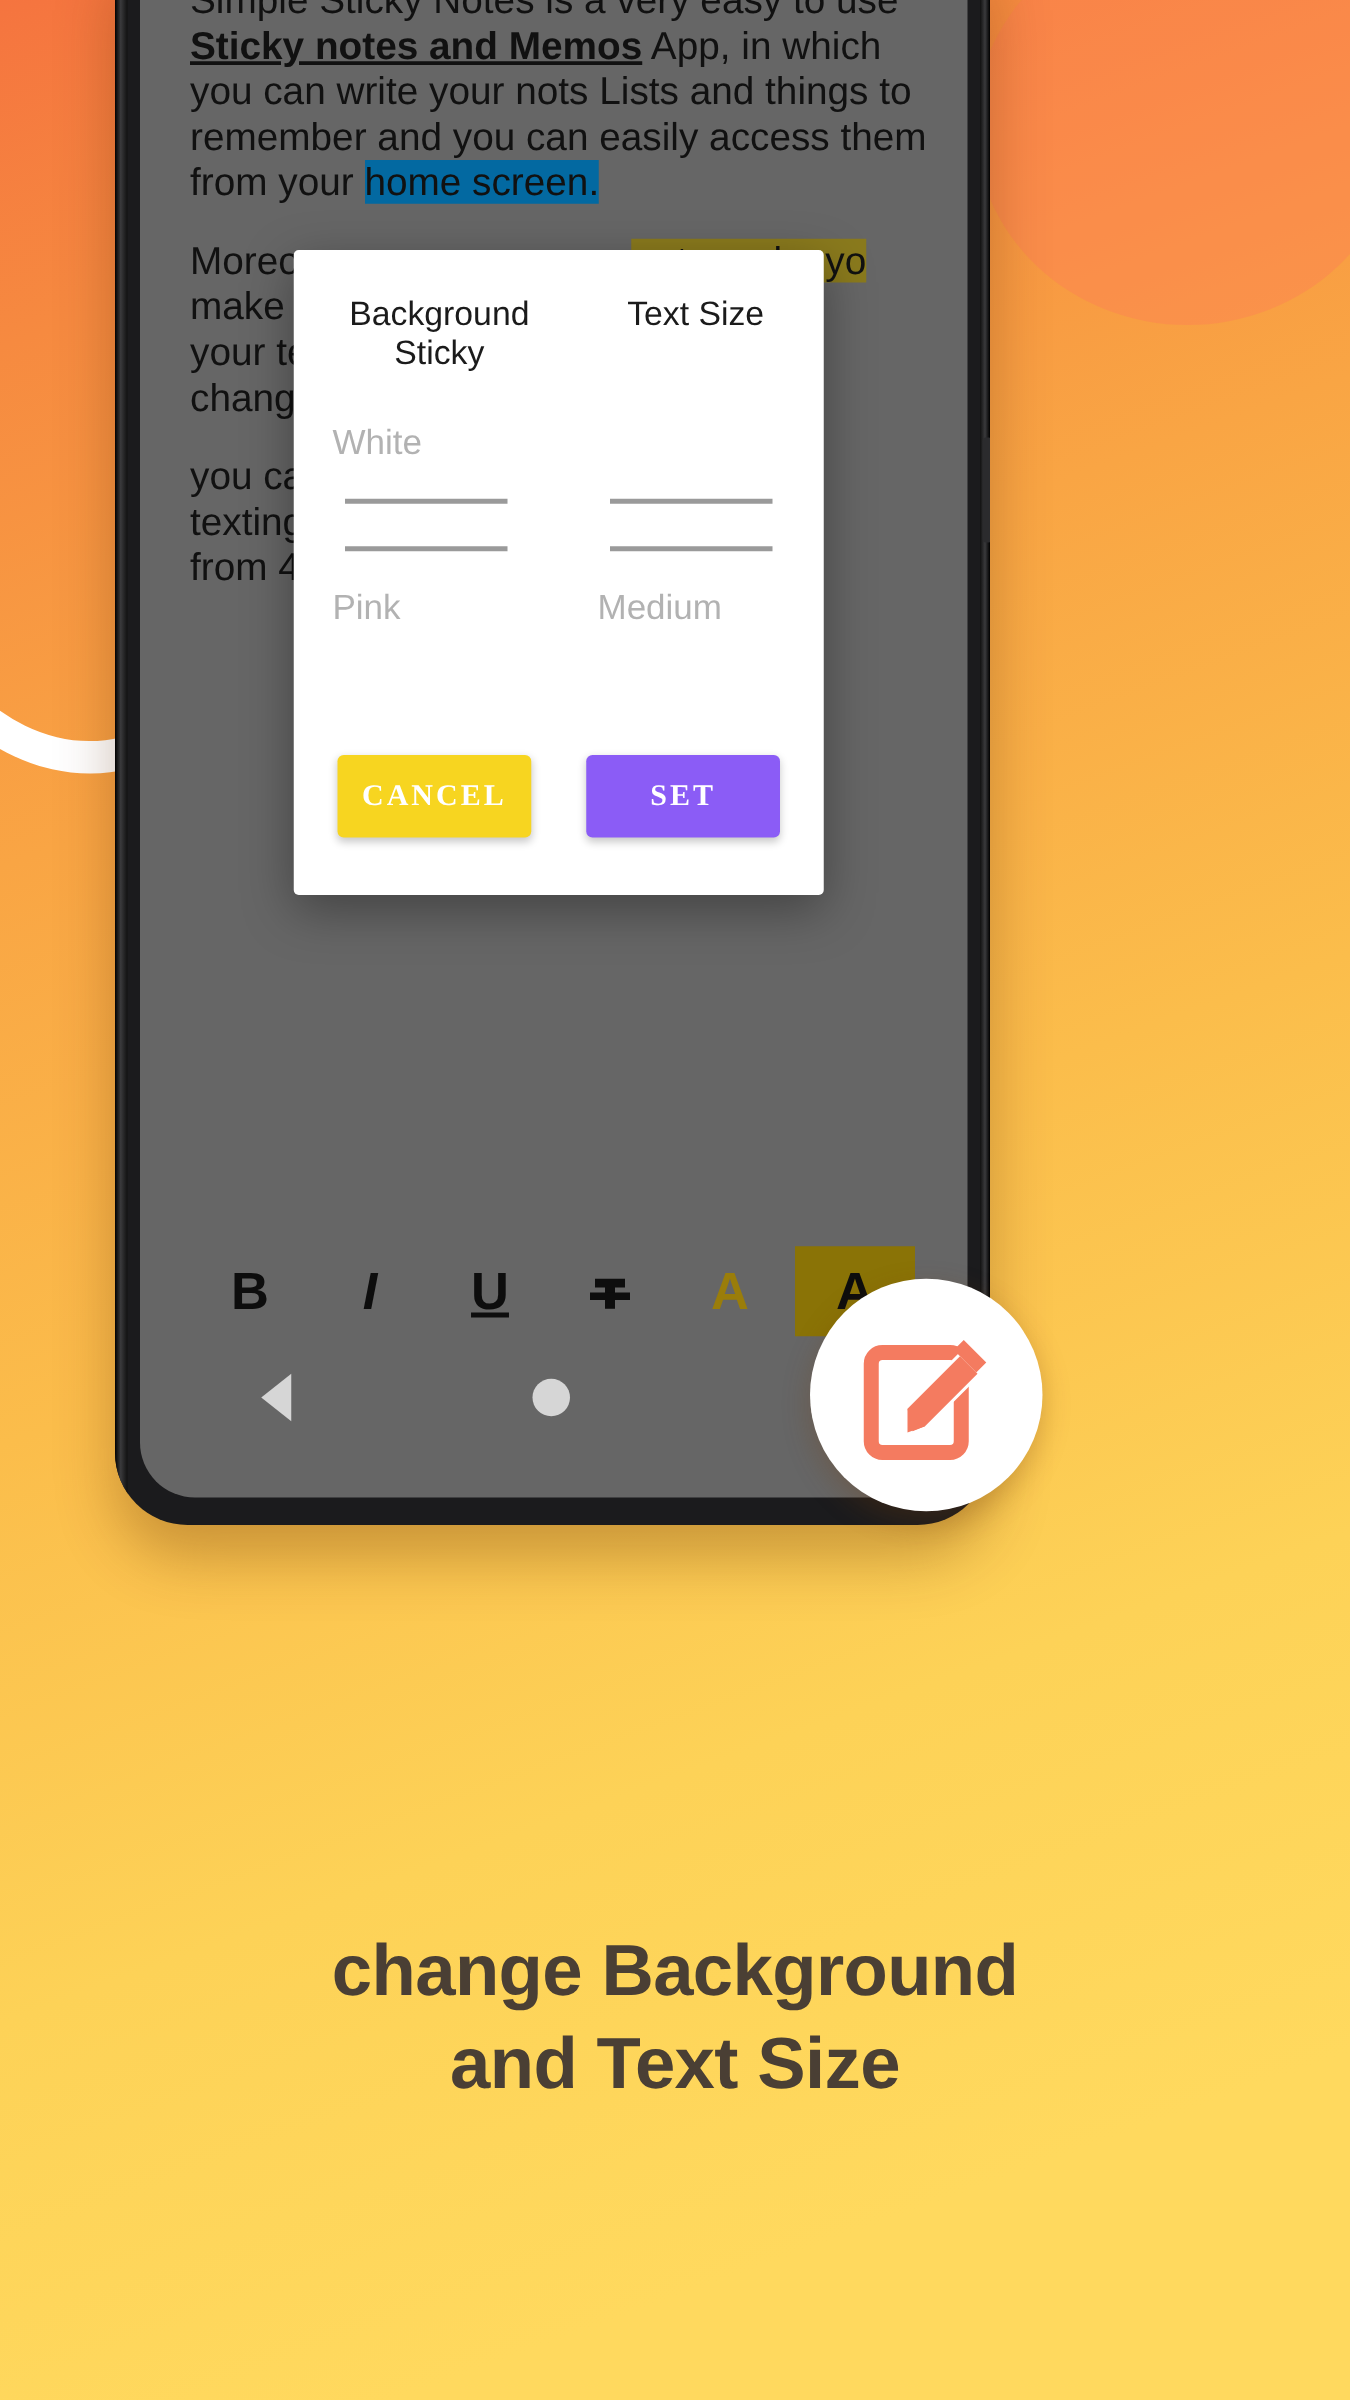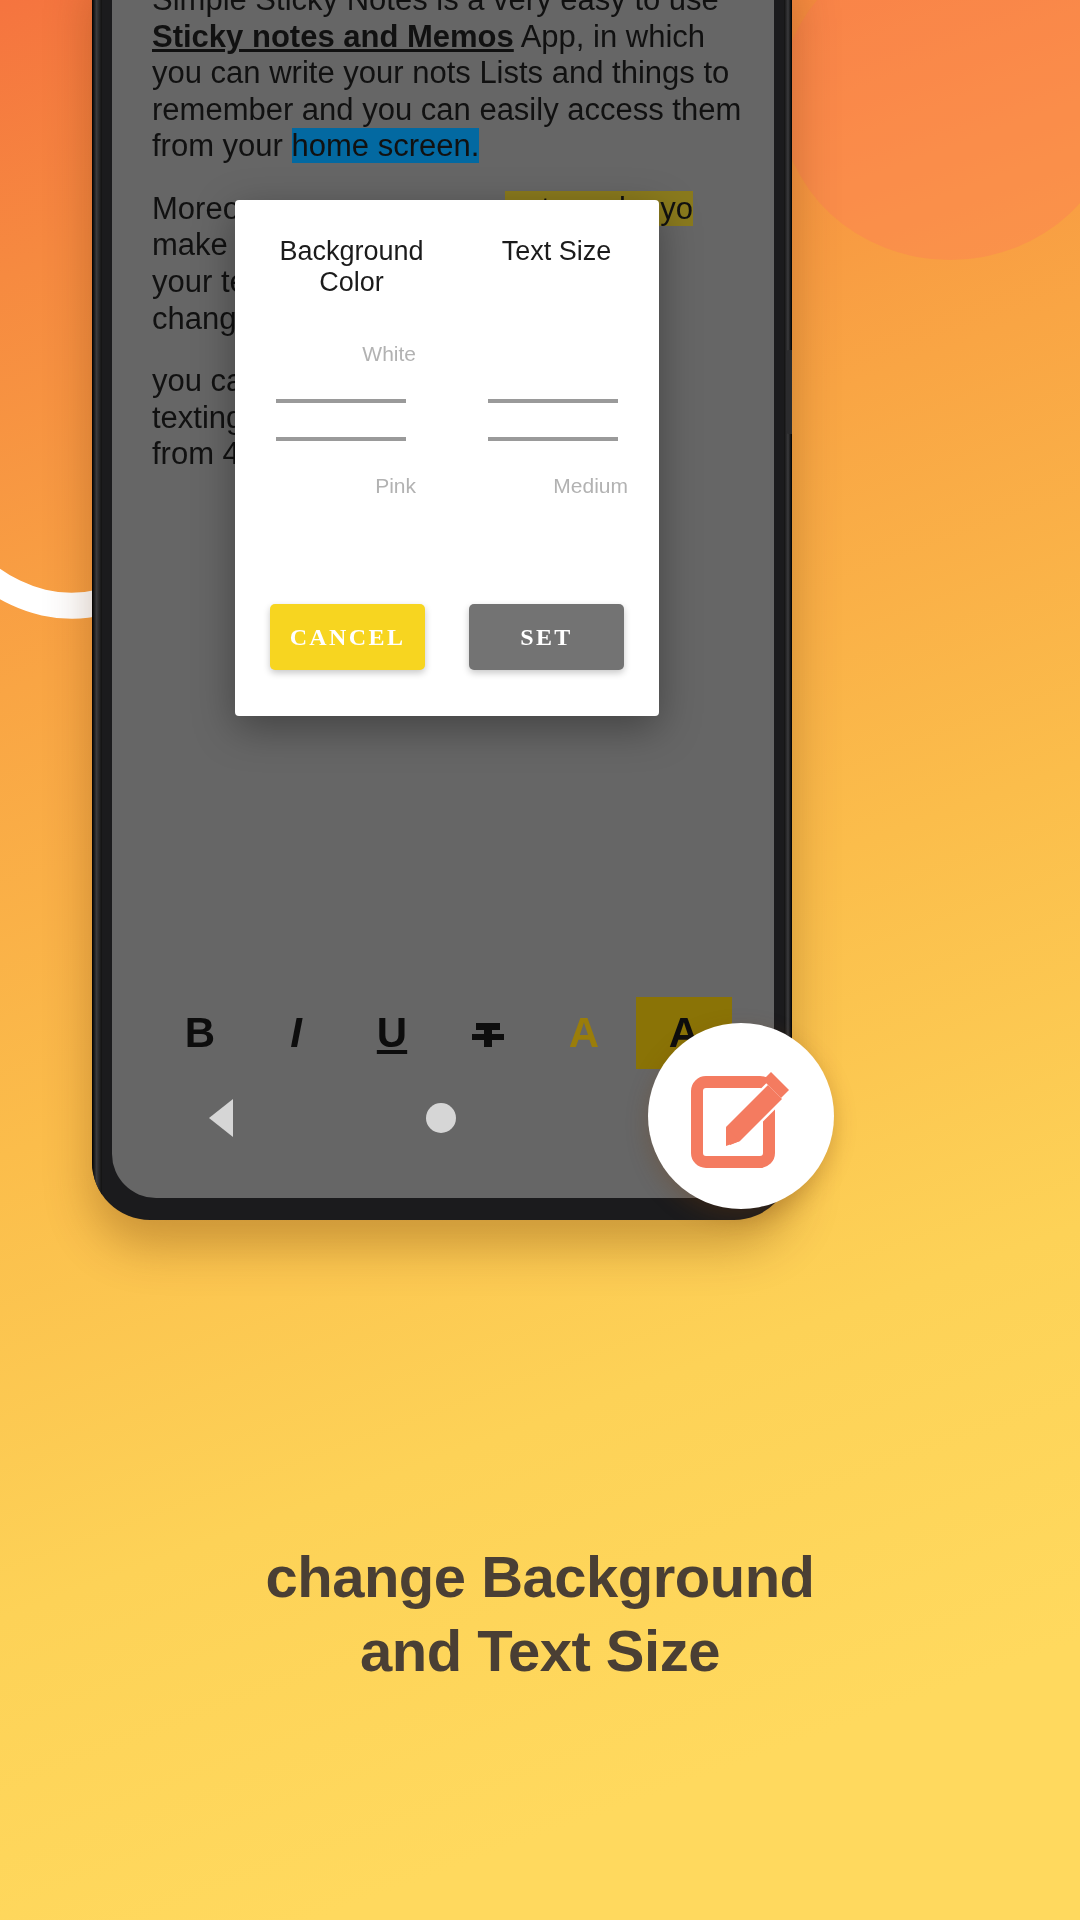--- a/index.html
+++ b/index.html
@@ -138,7 +138,7 @@
 
 <div class="dialog">
   <div class="dlg-heads">
-    <div class="dlg-head left">Background Color</div>
+    <div class="dlg-head left">Background Sticky</div>
     <div class="dlg-head">Text Size</div>
   </div>
 

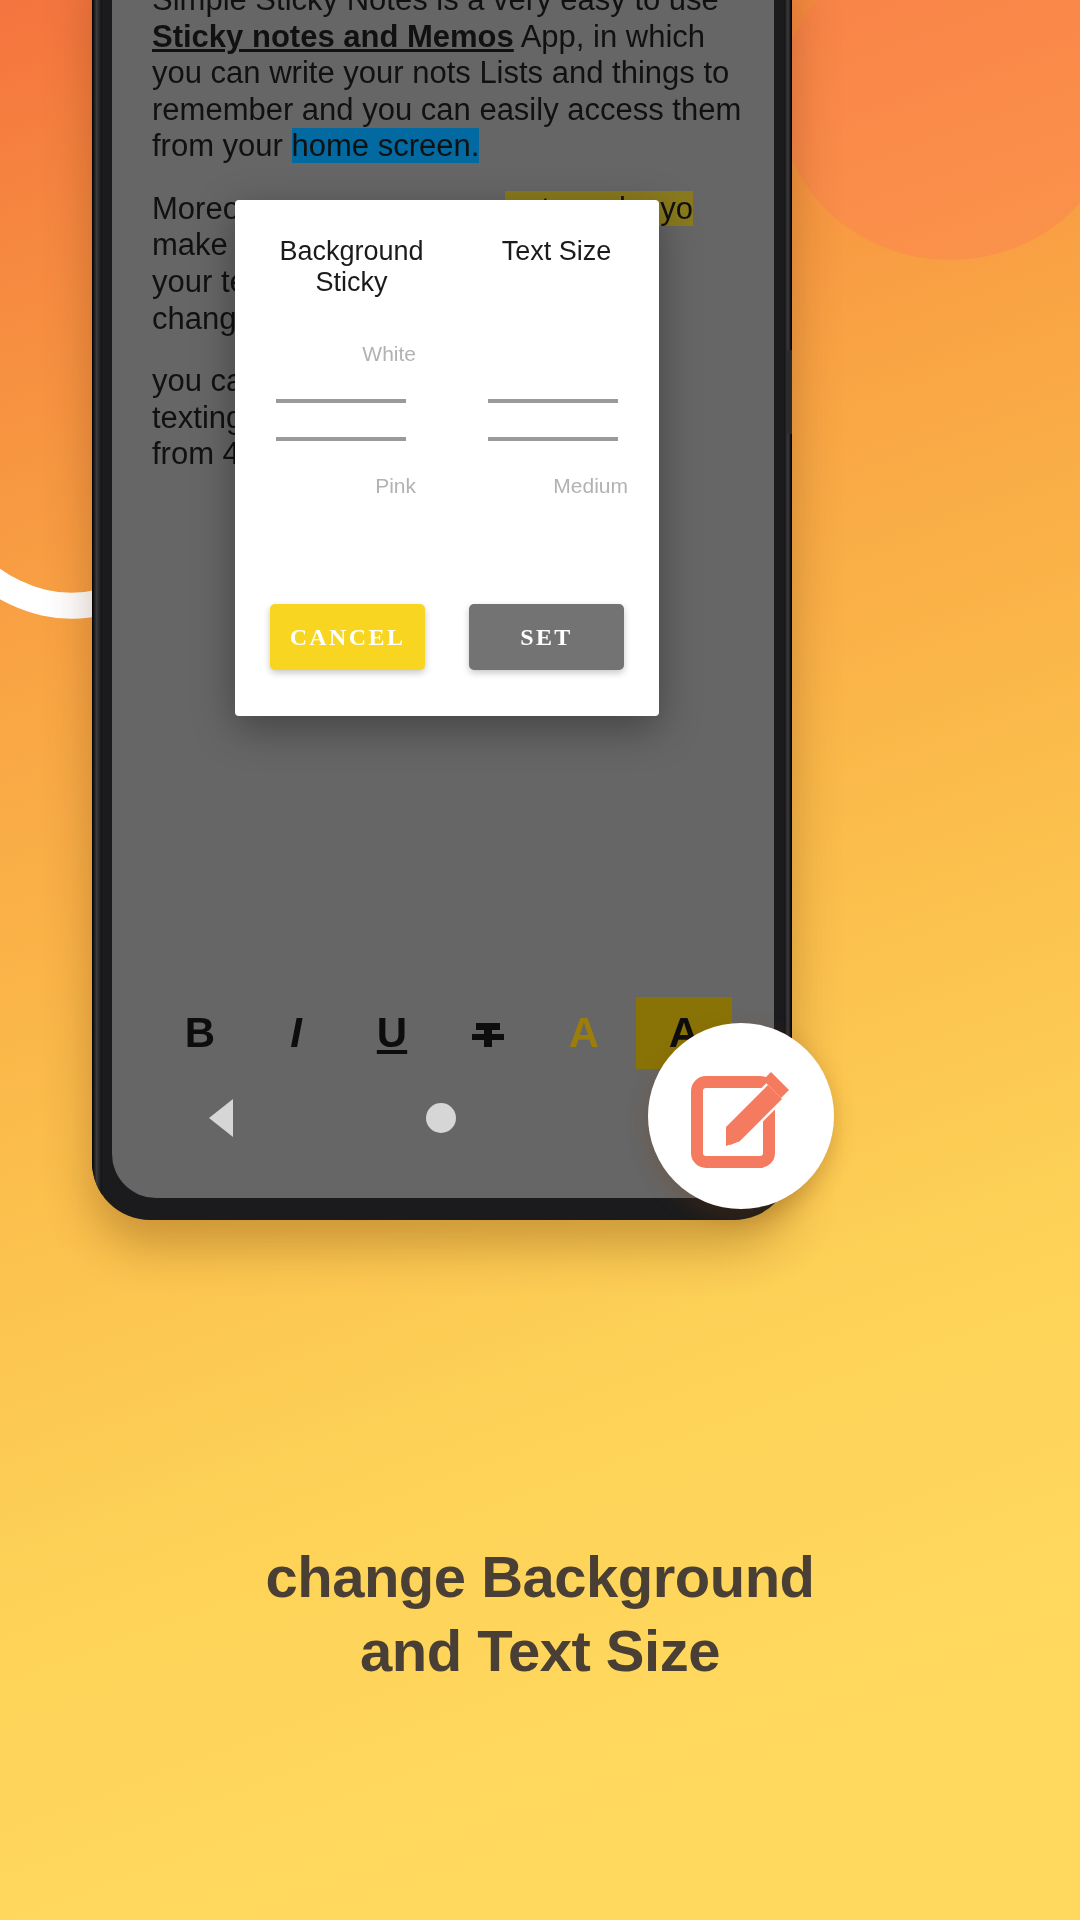--- a/index.html
+++ b/index.html
@@ -50,7 +50,7 @@
   .dlg-head.left{padding-left:14px;}
   .dlg-cols{display:flex;margin-top:28px;}
   .col{flex:1;display:flex;flex-direction:column;align-items:center;}
-  .opt{font-size:21px;height:56px;line-height:56px;text-align:right;width:150px;}
+  .opt{font-size:28px;height:56px;line-height:56px;text-align:left;width:150px;}
   .opt.dim{color:#b2b2b2;}
   .opt.sel{color:#1b1b1b;}
   .divider{width:130px;height:4px;background:#9a9a9a;margin:17px 0;}

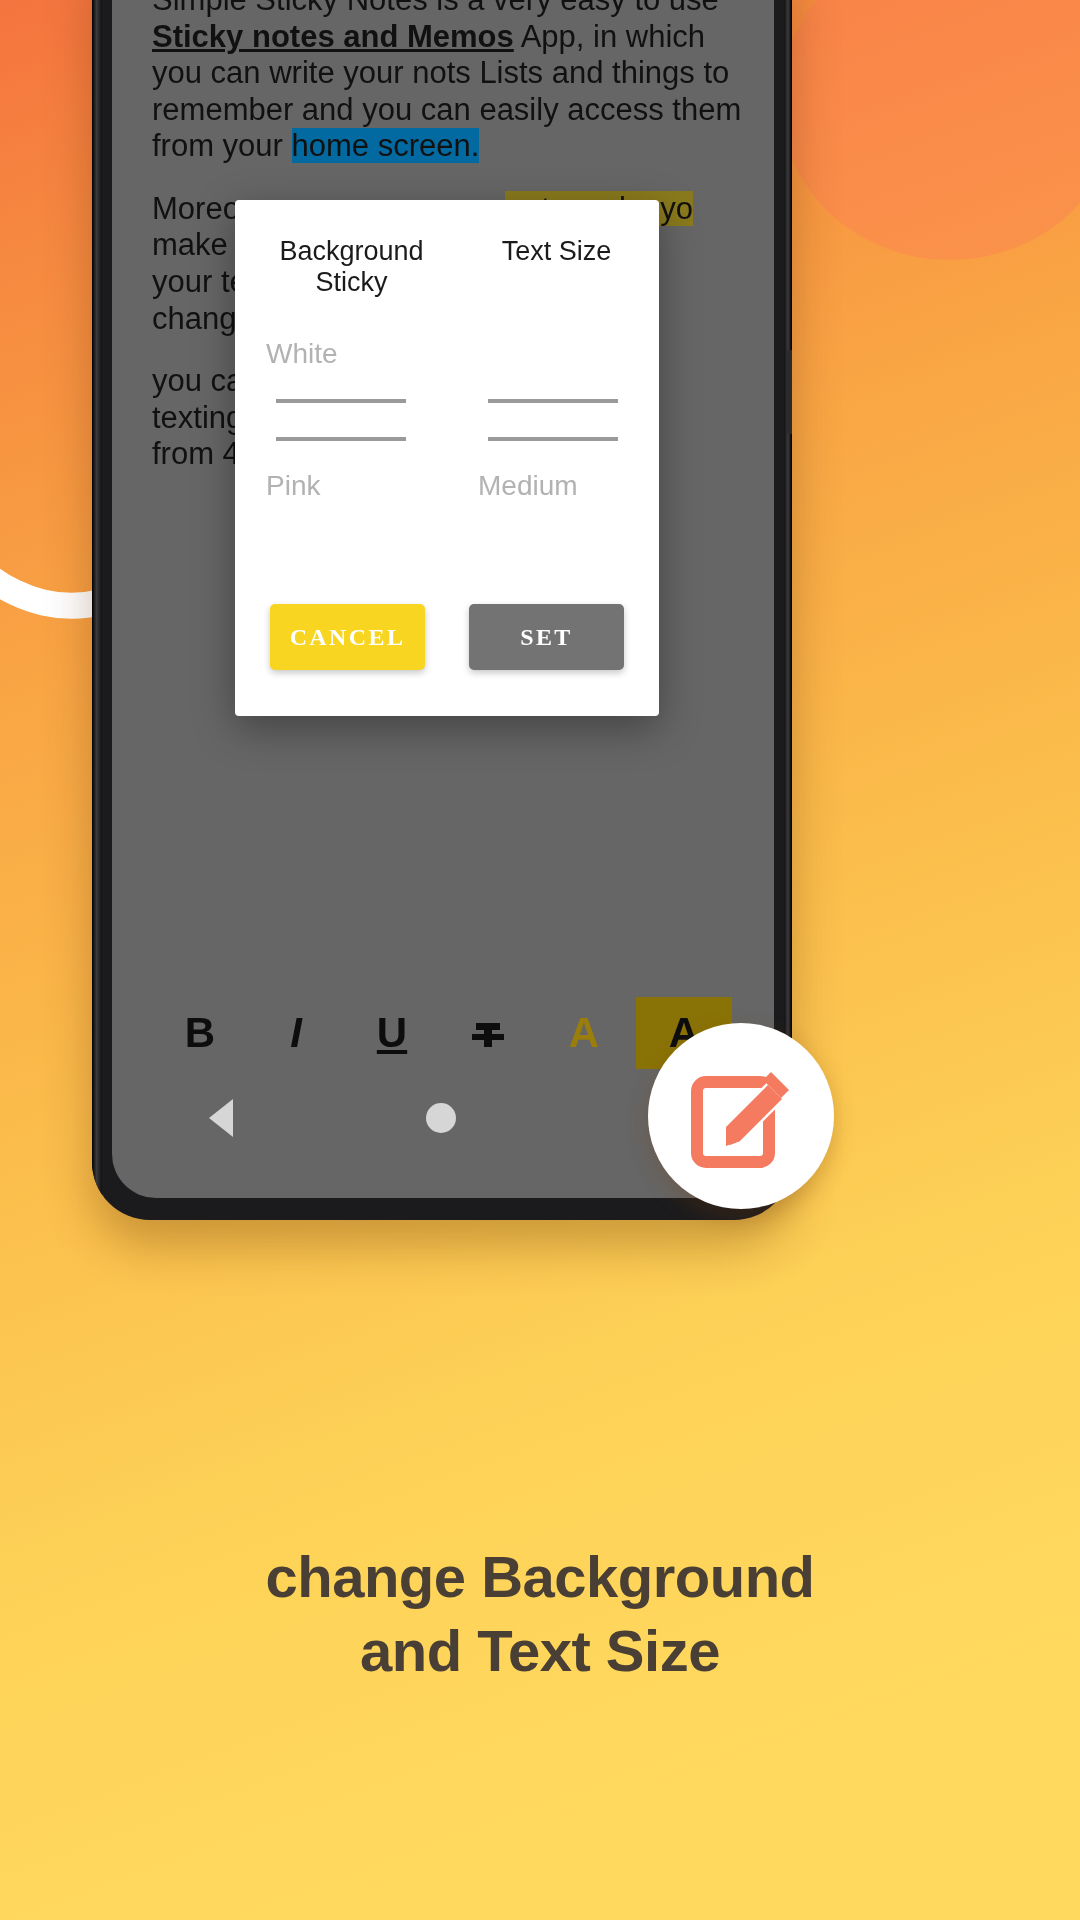--- a/index.html
+++ b/index.html
@@ -159,7 +159,7 @@
 
   <div class="dlg-btns">
     <button class="btn" style="background:#f7d520">CANCEL</button>
-    <button class="btn" style="background:#737373">SET</button>
+    <button class="btn" style="background:#8b5cf6">SET</button>
   </div>
 </div>
 

